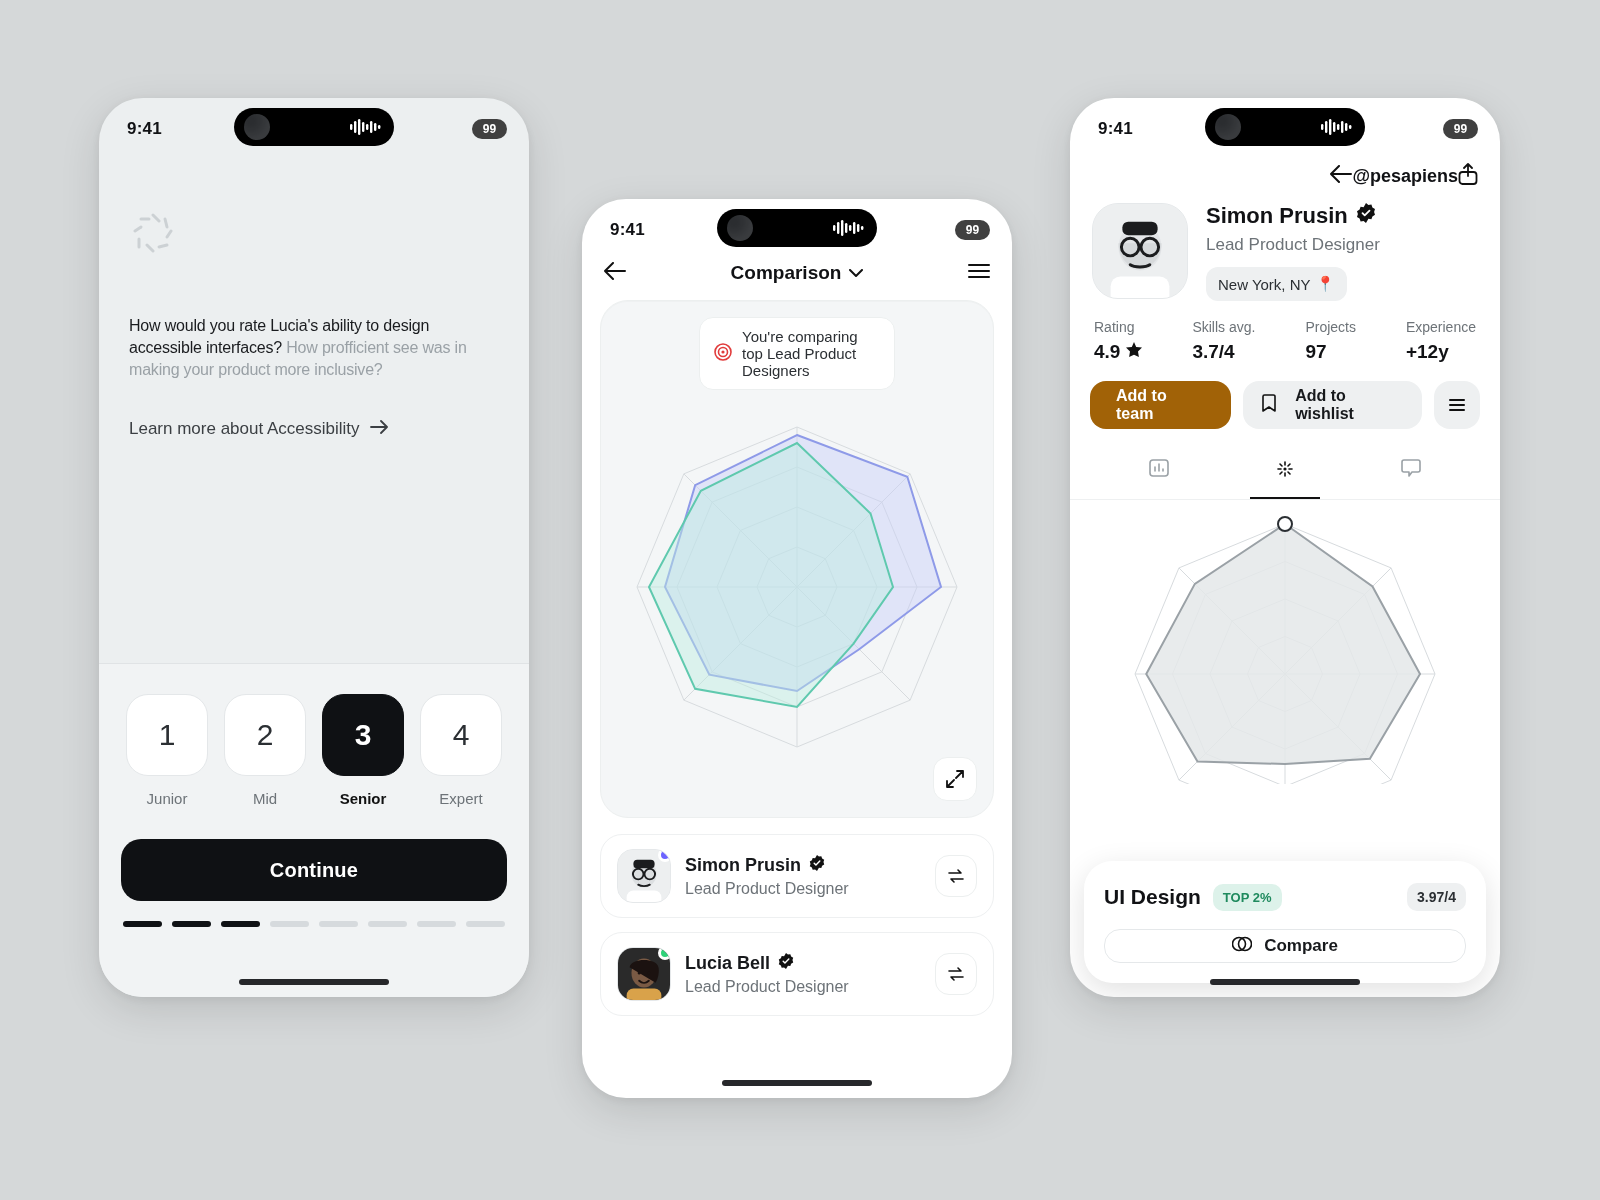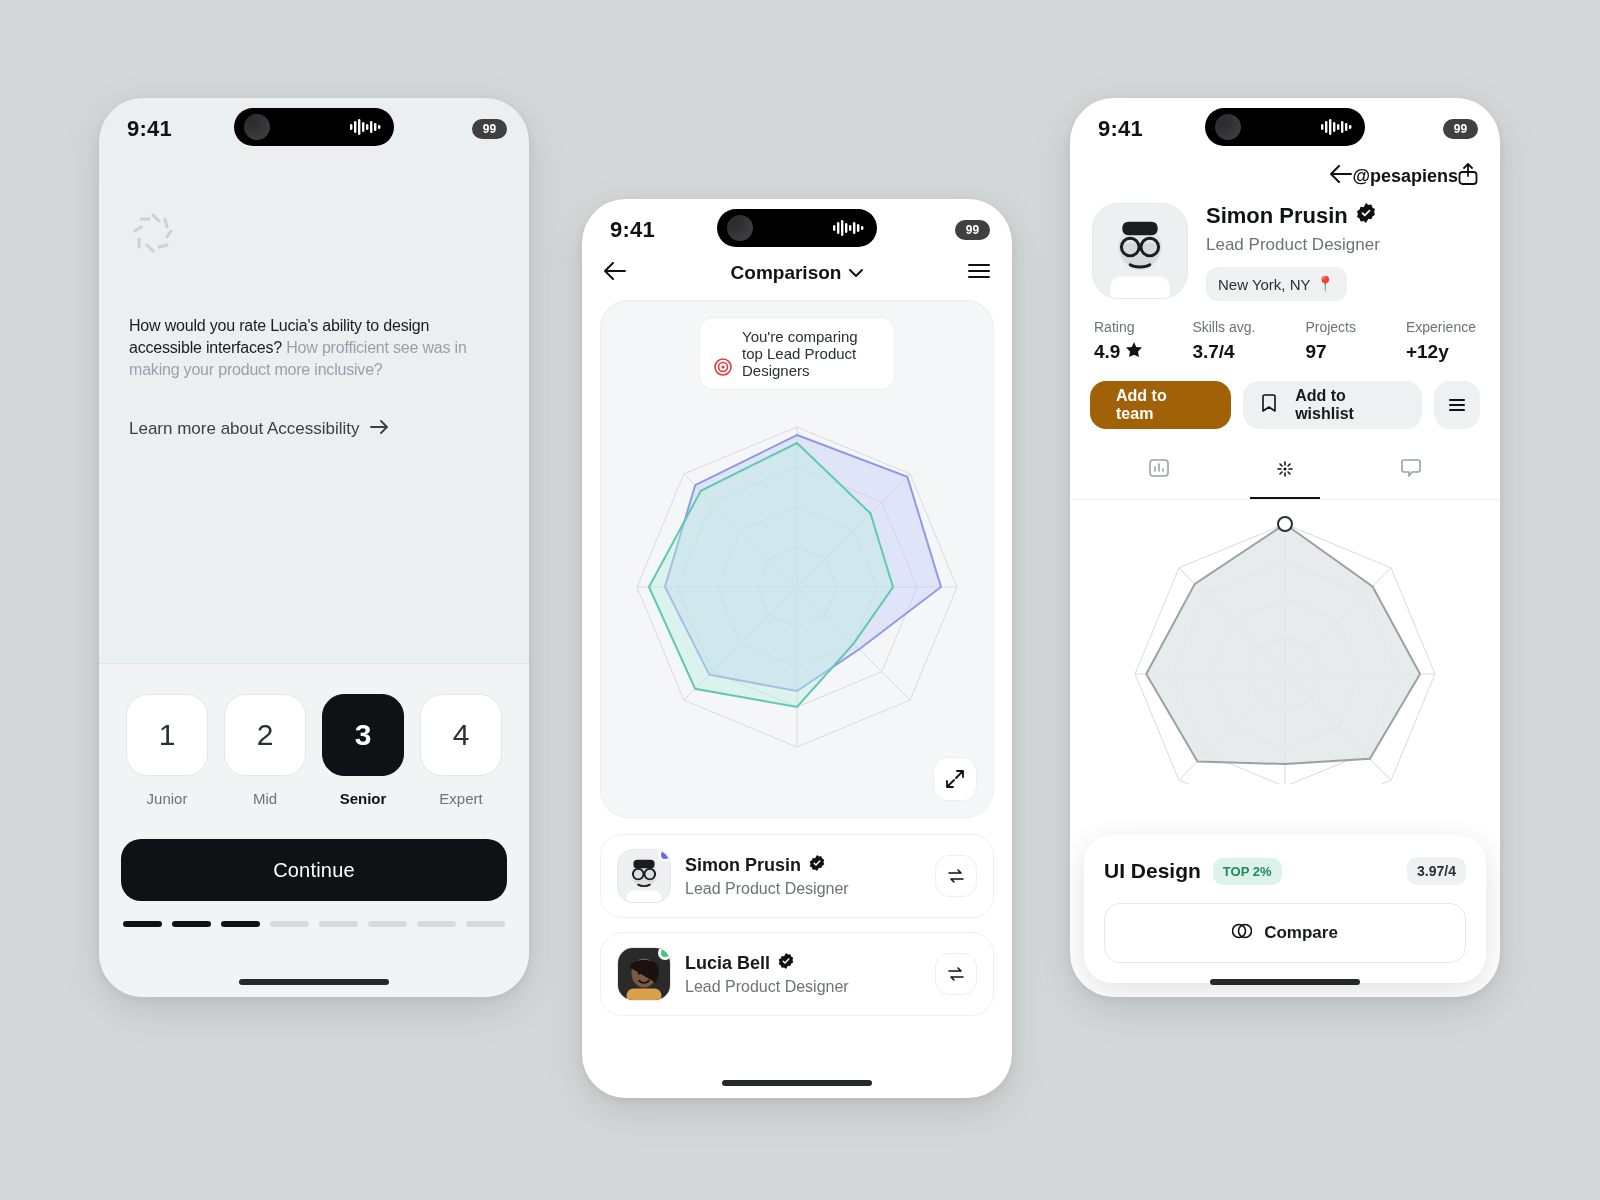--- a/index.html
+++ b/index.html
@@ -38,7 +38,7 @@
     position:relative;display:flex;align-items:center;justify-content:space-between;
     padding:16px 22px 8px 28px;height:53px;
   }
-  .time{font-size:22px;font-weight:600;letter-spacing:0.2px;}
+  .time{font-size:17px;font-weight:600;letter-spacing:0.2px;}
   .island{
     position:absolute;left:50%;top:10px;transform:translateX(-50%);
     width:160px;height:38px;background:#000;border-radius:22px;display:flex;align-items:center;

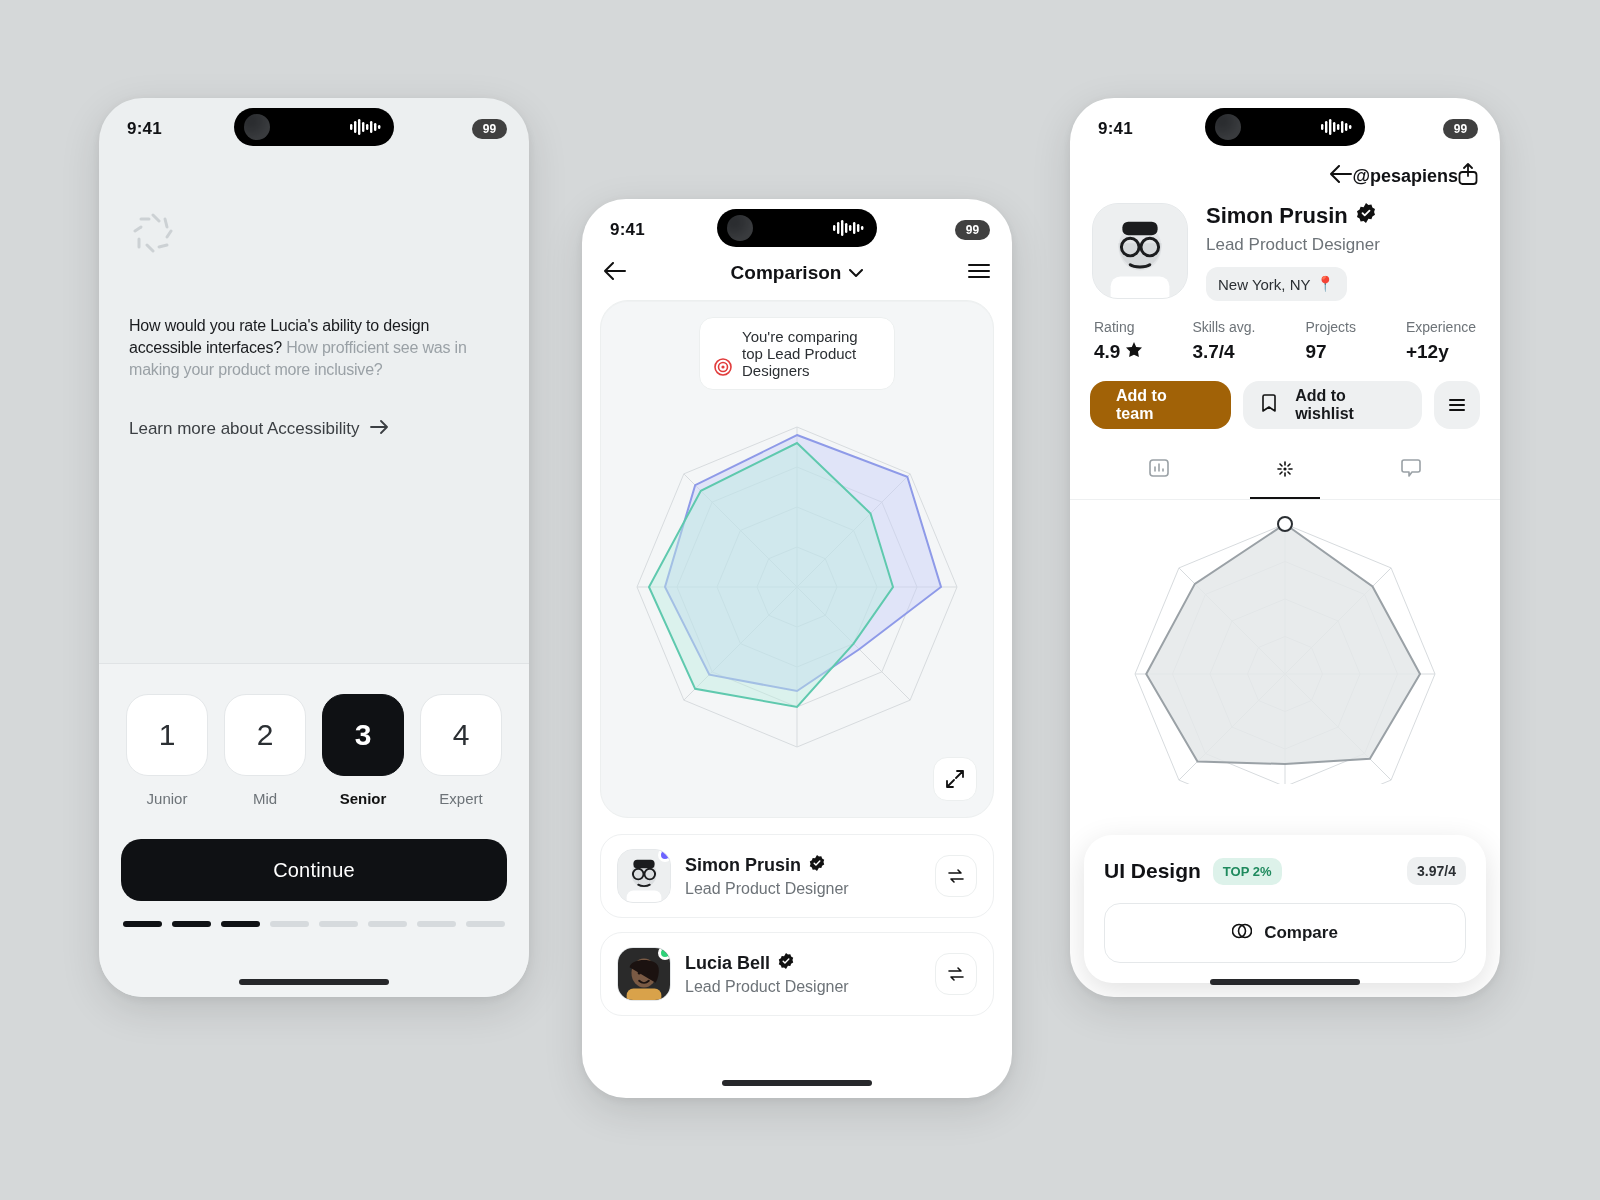--- a/index.html
+++ b/index.html
@@ -91,7 +91,7 @@
   }
   .compare-pill{
     position:absolute;left:50%;top:16px;transform:translateX(-50%);
-    background:#fff;border:1px solid #ecefef;border-radius:14px;padding:10px 14px;display:flex;align-items:flex-end;gap:10px;
+    background:#fff;border:1px solid #ecefef;border-radius:14px;padding:10px 14px;display:flex;align-items:center;gap:10px;
     font-size:15px;color:#2b2f33;
   }
   .radar-wrap{position:absolute;inset:0;display:flex;align-items:center;justify-content:center;padding-top:26px}

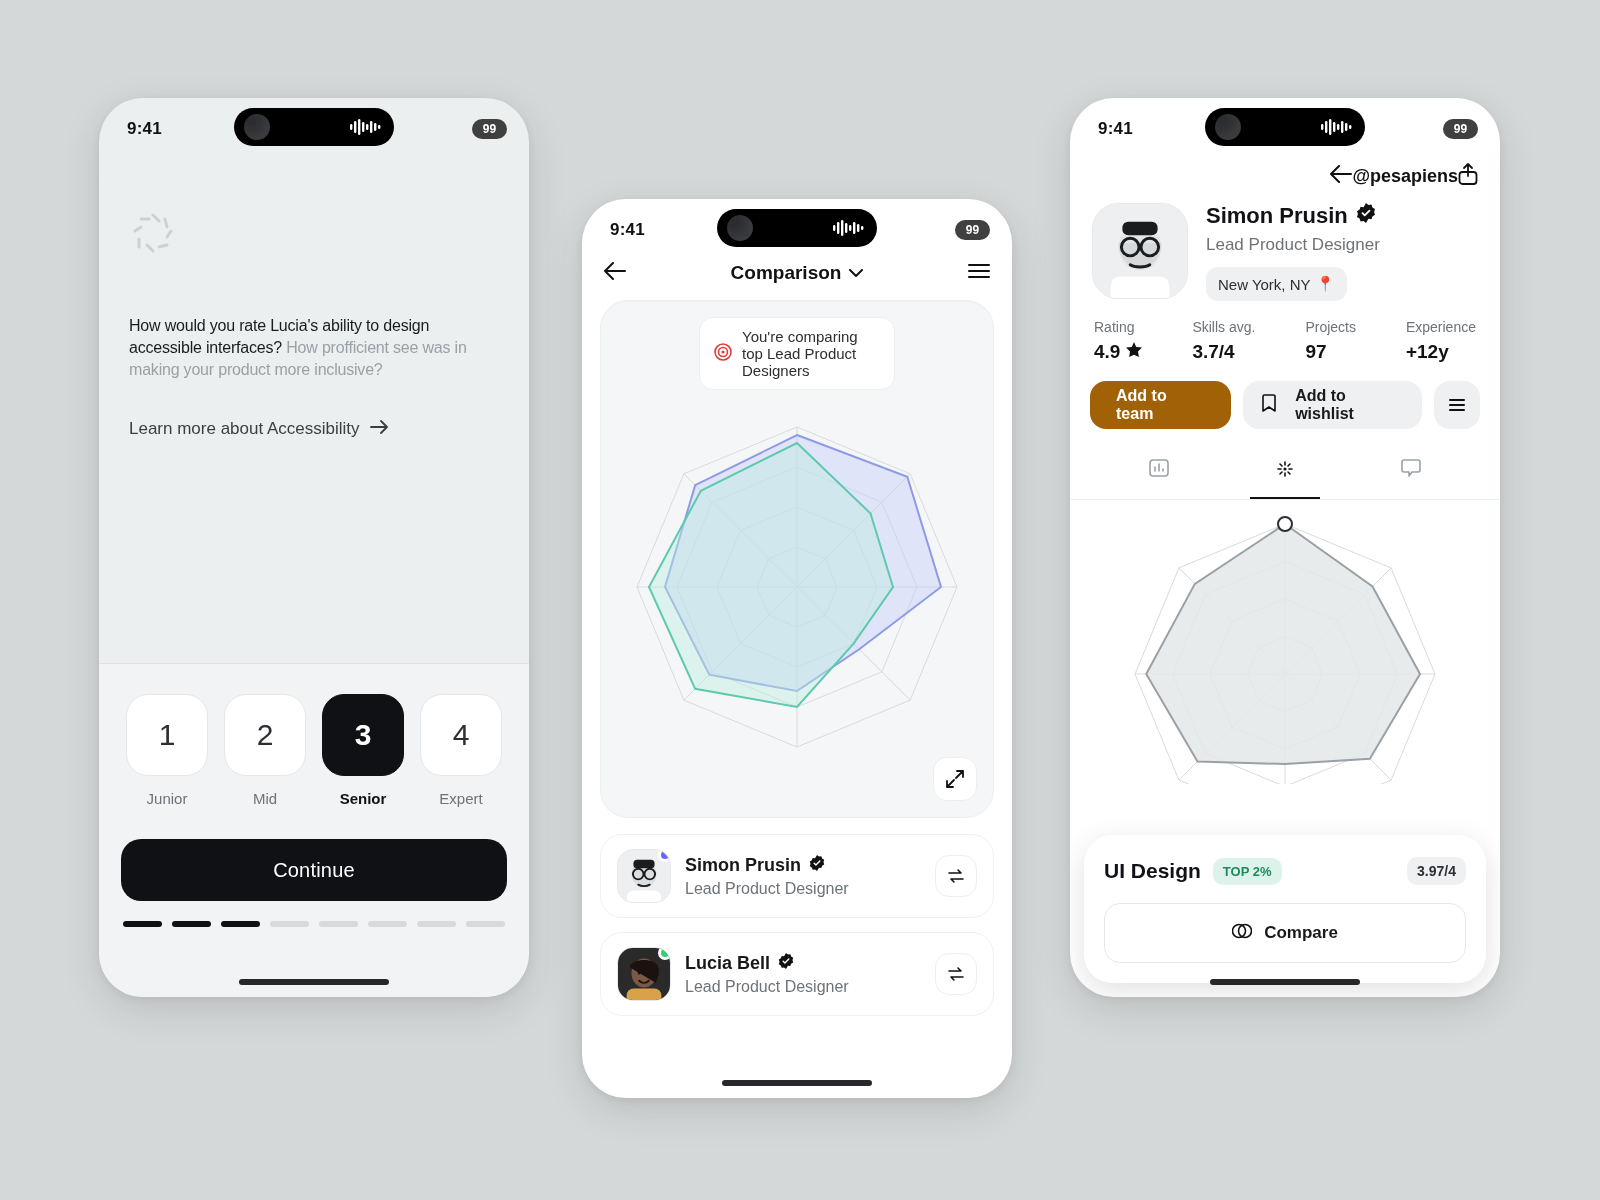--- a/index.html
+++ b/index.html
@@ -75,7 +75,7 @@
   .rate.active .lbl{color:#111;font-weight:600}
   .cta{
     margin-top:32px;height:62px;border-radius:20px;background:#0f1114;color:#fff;display:flex;align-items:center;justify-content:center;
-    font-size:20px;font-weight:400;letter-spacing:0.2px;
+    font-size:20px;font-weight:700;letter-spacing:0.2px;
   }
   .progress{margin-top:20px;display:flex;gap:10px;padding:0 2px}
   .progress .seg{flex:1;height:6px;border-radius:6px;background:#d6dadd}

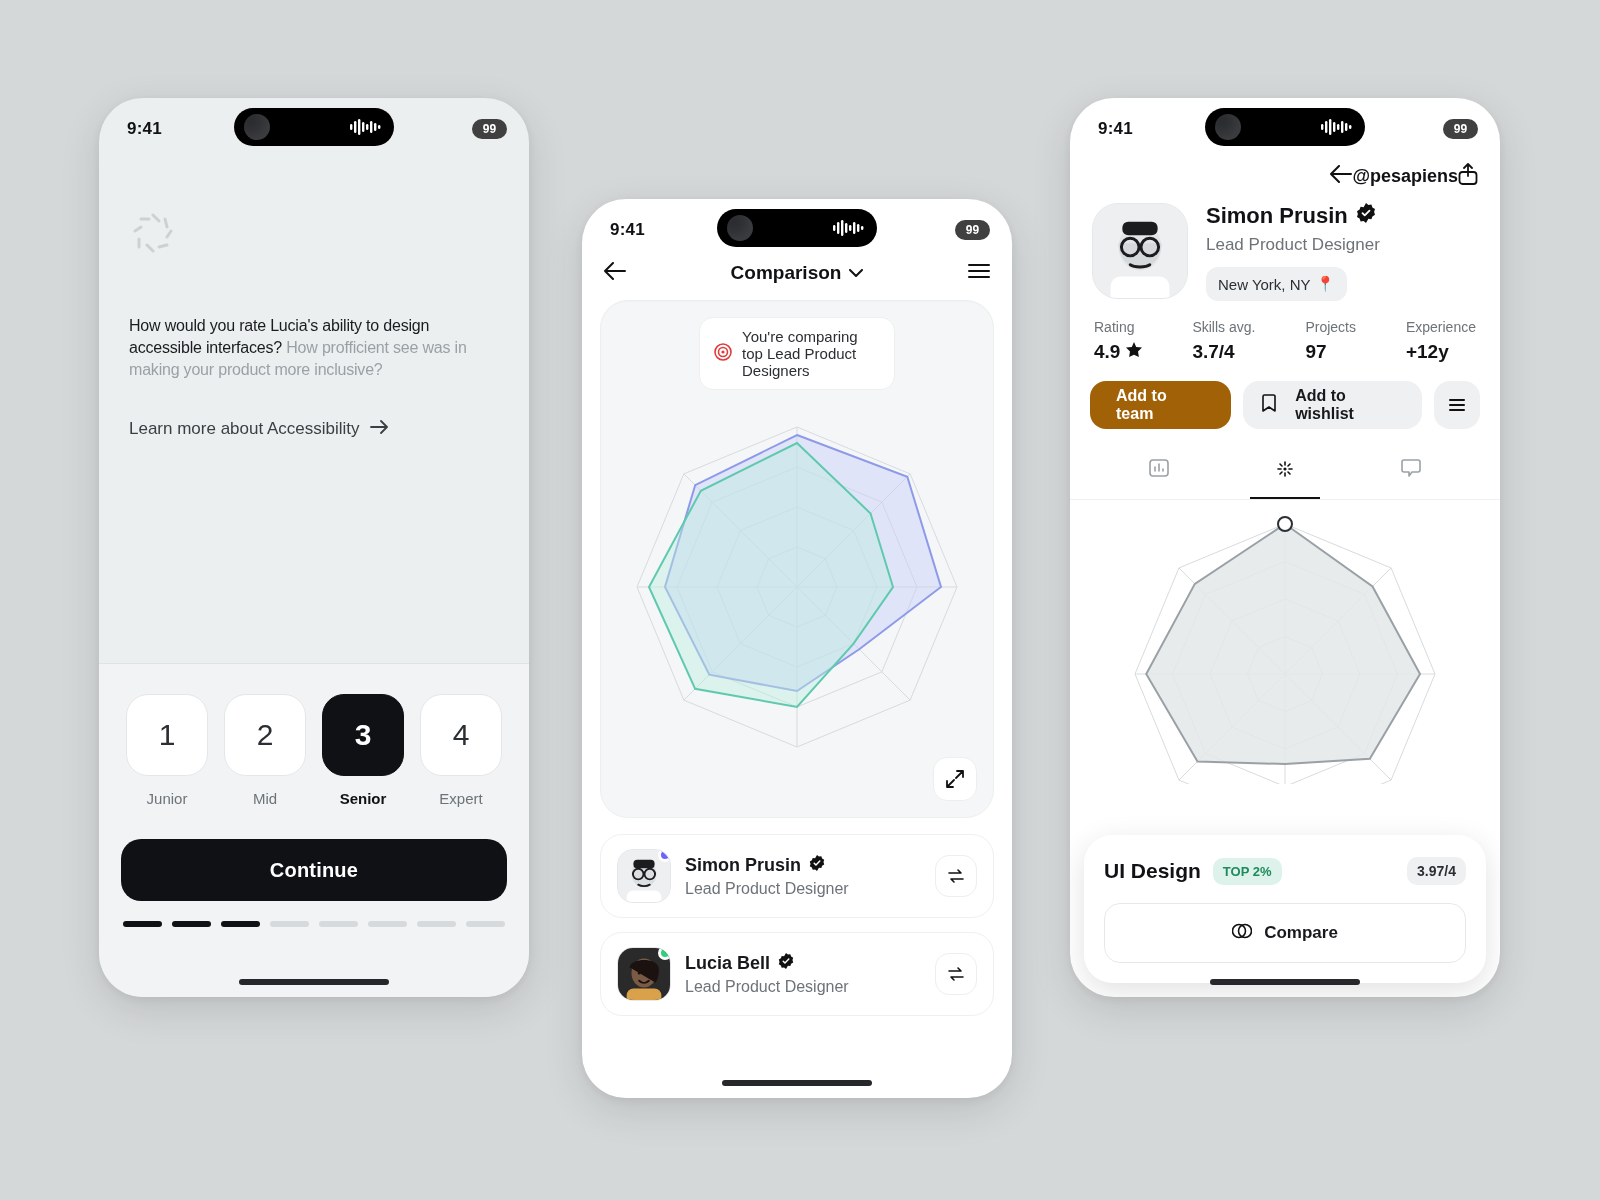--- a/index.html
+++ b/index.html
@@ -137,7 +137,7 @@
   .top-pill{background:var(--green-bg);color:var(--green-tx);border-radius:10px;padding:6px 10px;font-size:13px;font-weight:700}
   .score-pill{margin-left:auto;background:#eef0f1;border-radius:10px;padding:6px 10px;font-size:14px;font-weight:600;color:#2b2f33}
   .skill-desc{margin-top:12px;font-size:15.5px;line-height:1.45;color:var(--grey-1)}
-  .compare2{margin-top:18px;height:60px;border-radius:16px;border:1px solid #e5e8ea;display:flex;align-items:center;justify-content:center;gap:12px;font-size:17px;font-weight:600;color:#17191c}
+  .compare2{margin-top:18px;height:34px;border-radius:16px;border:1px solid #e5e8ea;display:flex;align-items:center;justify-content:center;gap:12px;font-size:17px;font-weight:600;color:#17191c}
 
   
   .face svg{width:100%;height:100%;display:block}

